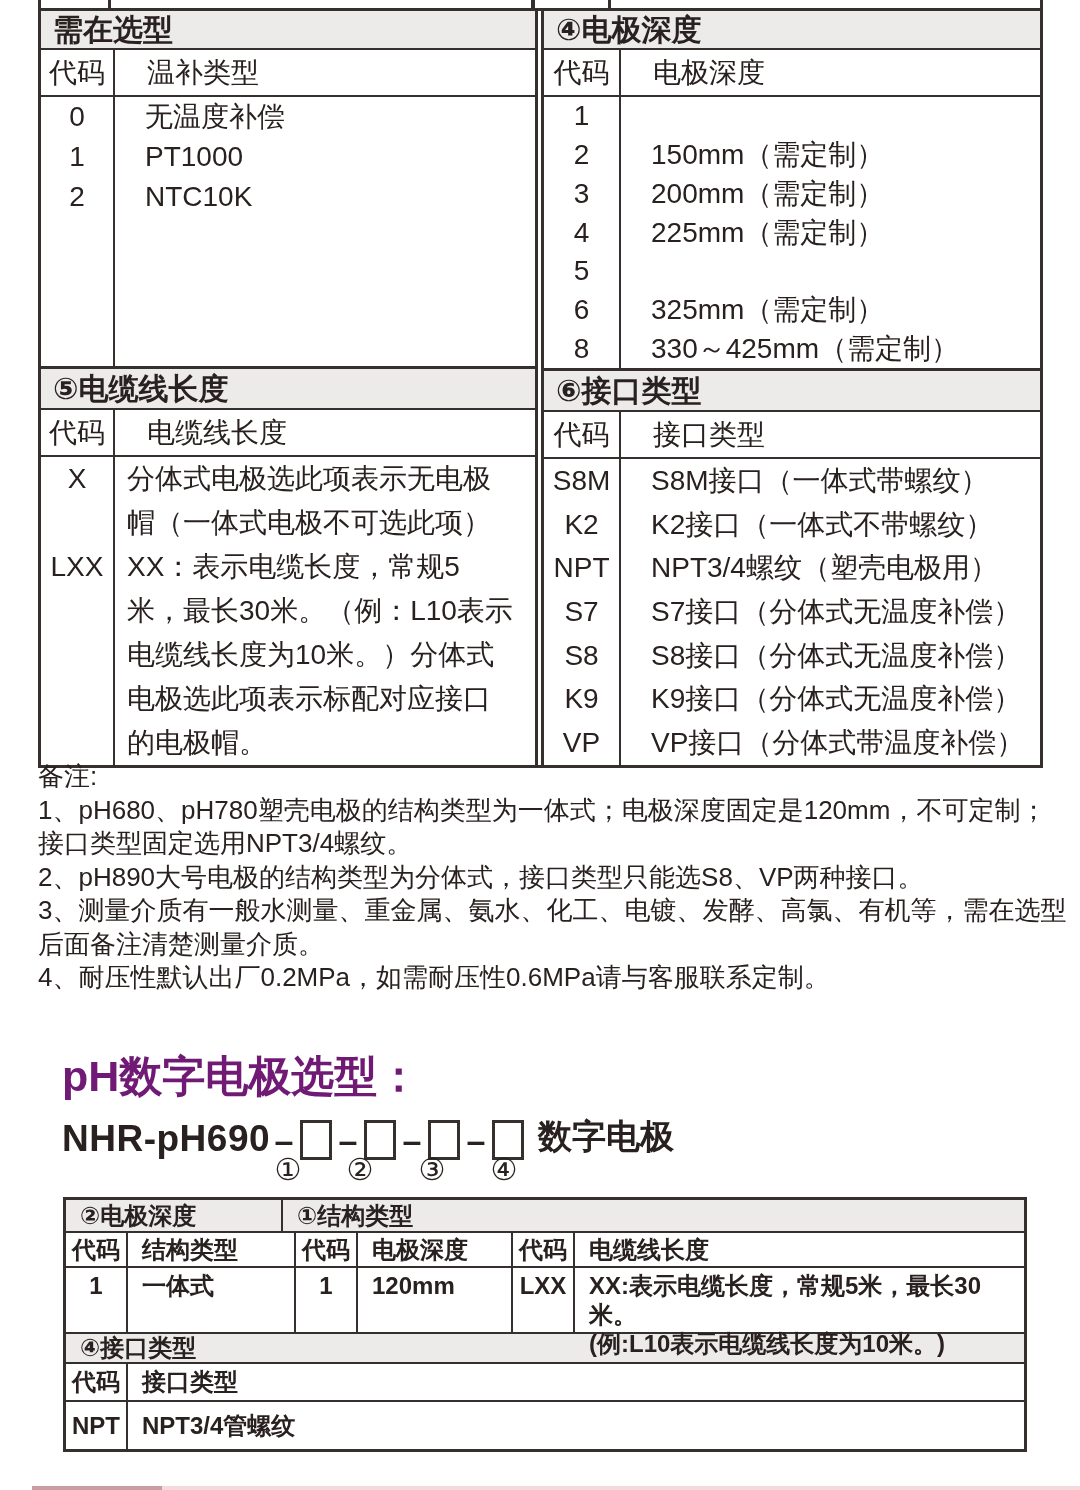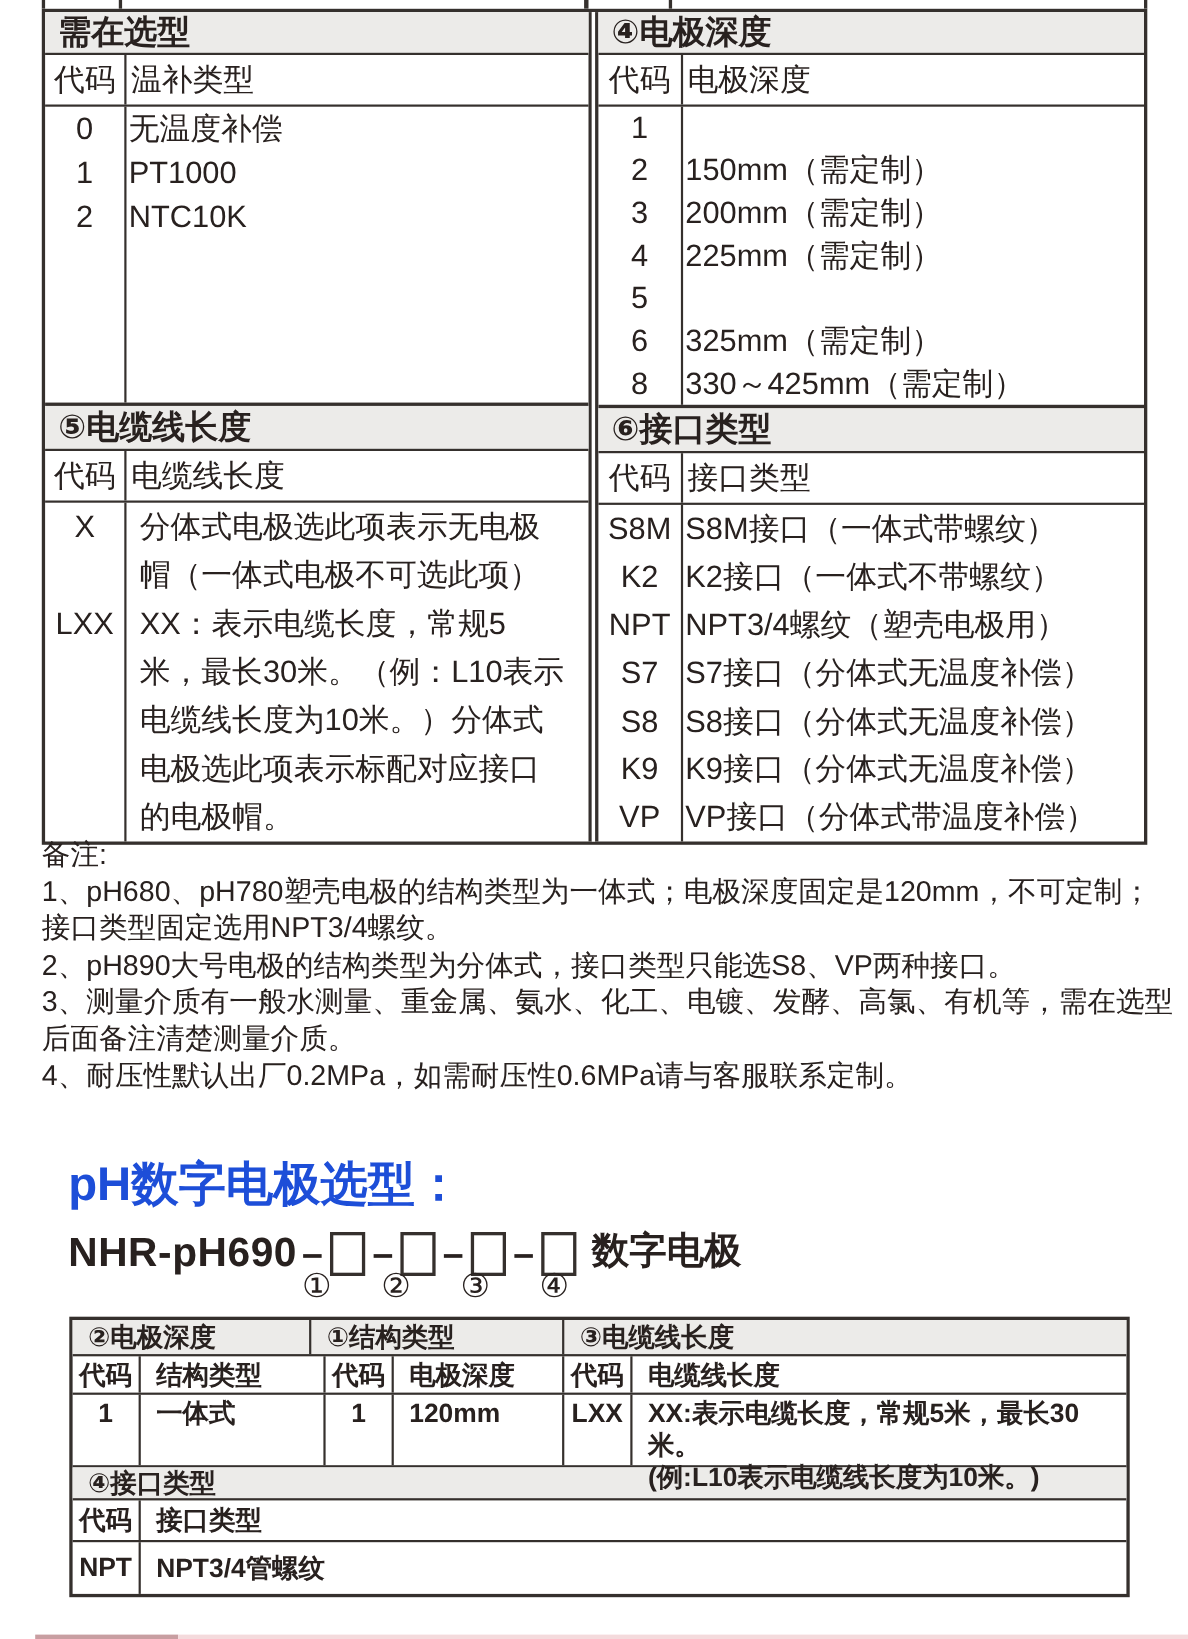--- a/index.html
+++ b/index.html
@@ -30,7 +30,7 @@
   .code{width:72px;text-align:center;flex:none;}
   .half.r .code{width:75px;}
   .colhdr .code{border-right:2px solid var(--bc);}
-  .lbl,.val{padding-left:4px;text-align:center;}
+  .lbl,.val{padding-left:32px;text-align:center;}
 
   .data{position:relative;box-sizing:border-box;}
   .data.h271{height:271px;display:flex;flex-direction:column;}

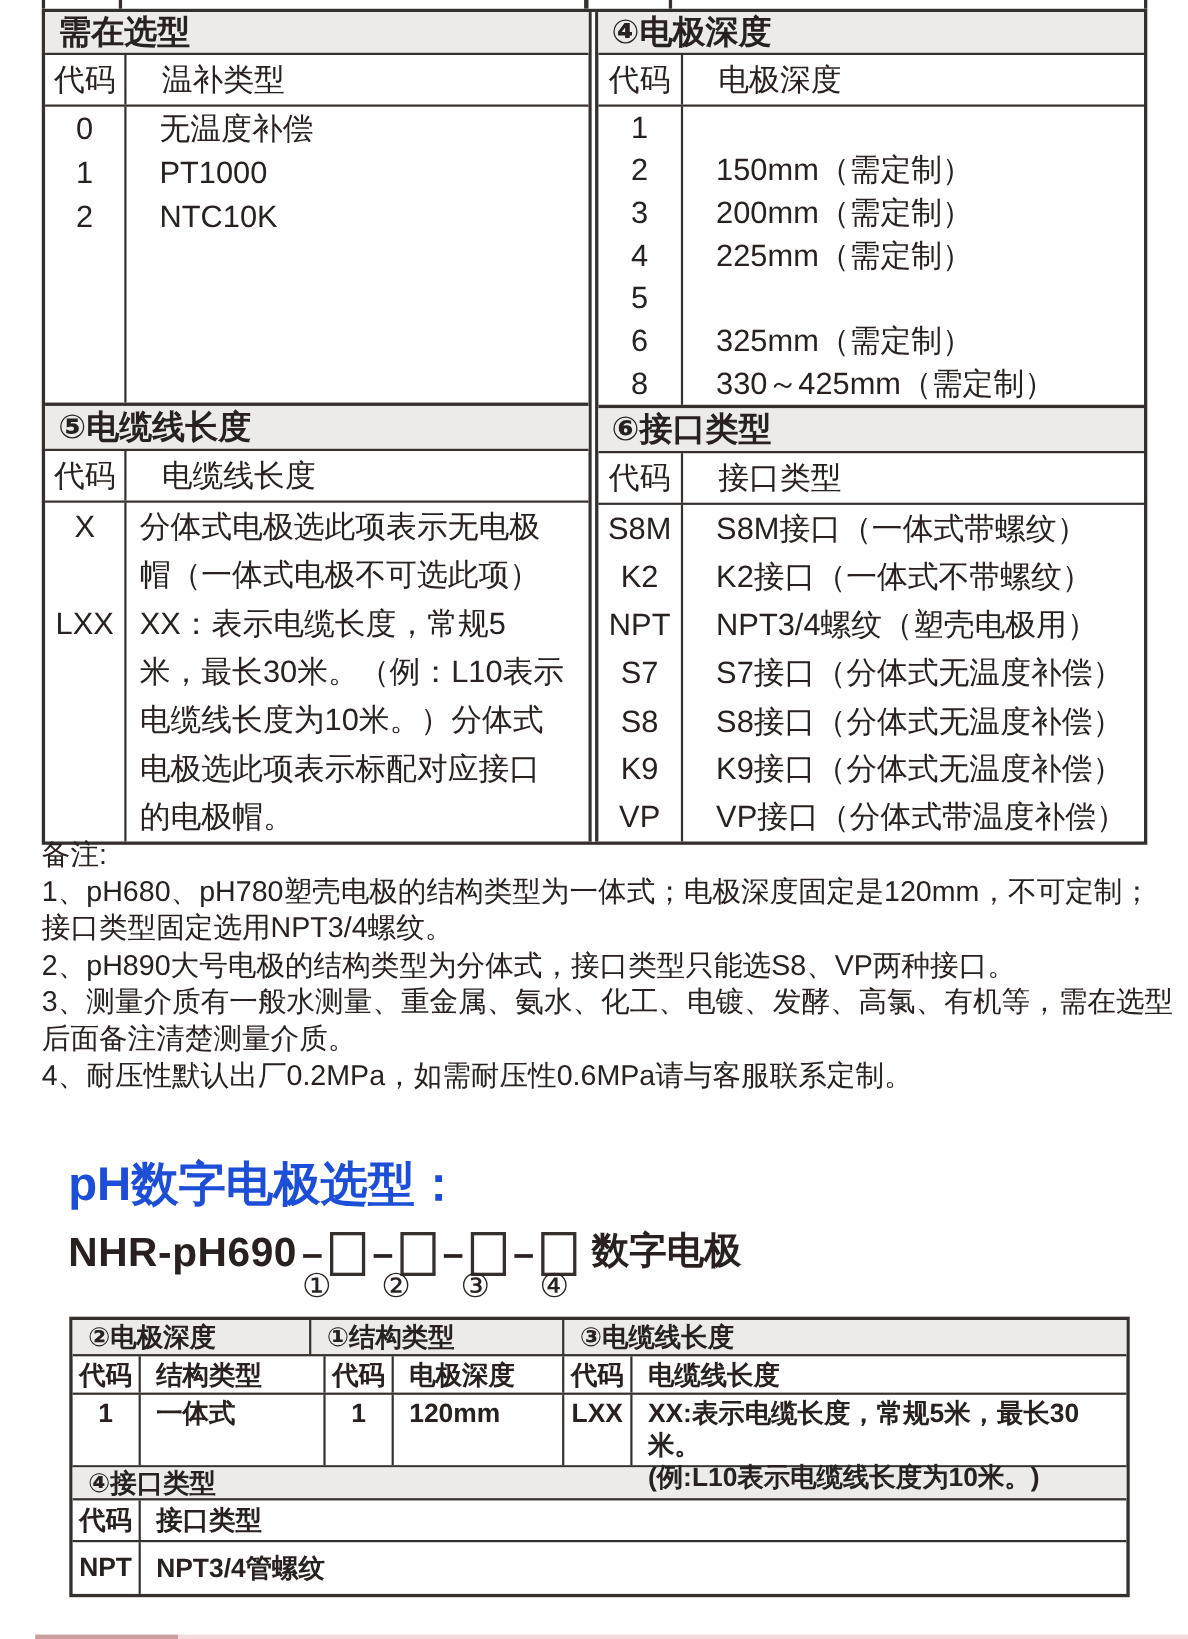--- a/index.html
+++ b/index.html
@@ -47,7 +47,7 @@
   .notes div{height:33.5px;line-height:33.5px;white-space:nowrap;}
 
   
-  .sel-title{position:absolute;left:62px;top:1048px;font-size:43px;font-weight:bold;color:#1d4ed8;}
+  .sel-title{position:absolute;left:62px;top:1048px;font-size:43px;font-weight:bold;color:#701a75;}
   .model{position:absolute;left:62px;top:1106px;height:54px;display:flex;align-items:flex-end;}
   .model .prefix{font-size:37px;font-weight:bold;letter-spacing:0.5px;}
   .model .dash{font-size:34px;font-weight:bold;width:28px;text-align:center;}

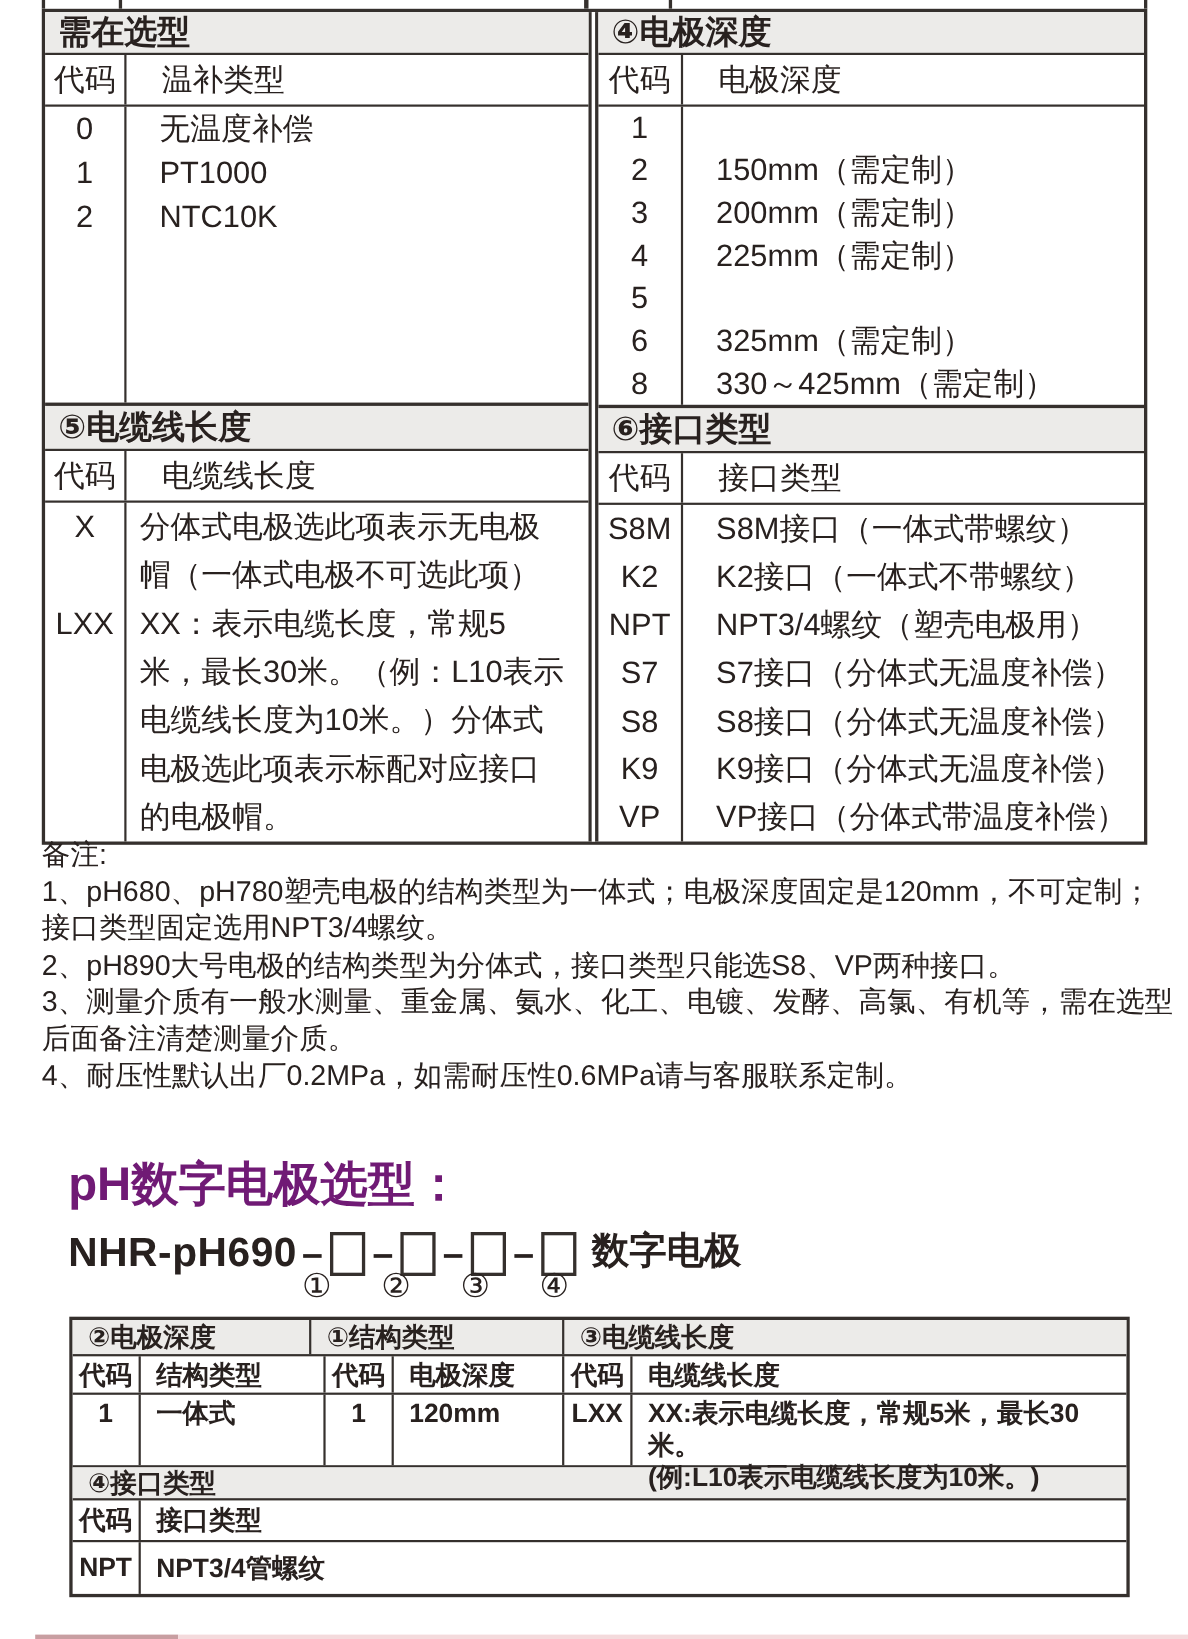--- a/index.html
+++ b/index.html
@@ -247,7 +247,6 @@
     <div class="brow bandrow">
       <span class="cell w217 cv">②电极深度</span>
       <span class="cell w230 cv">①结构类型</span>
-      <span class="cell rest cv">③电缆线长度</span>
     </div>
     <div class="brow hdr bold">
       <span class="cell w62 cc">代码</span>

